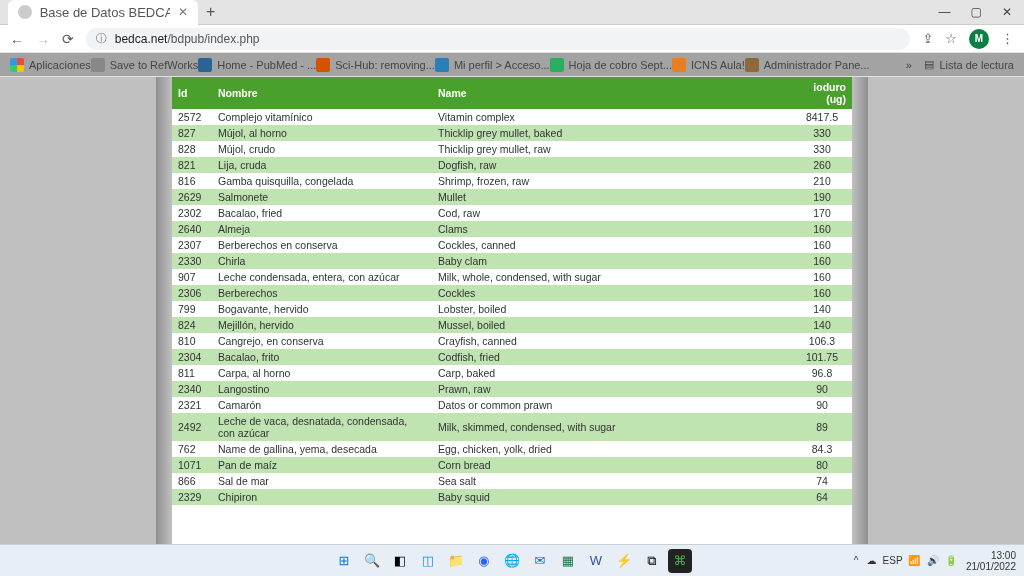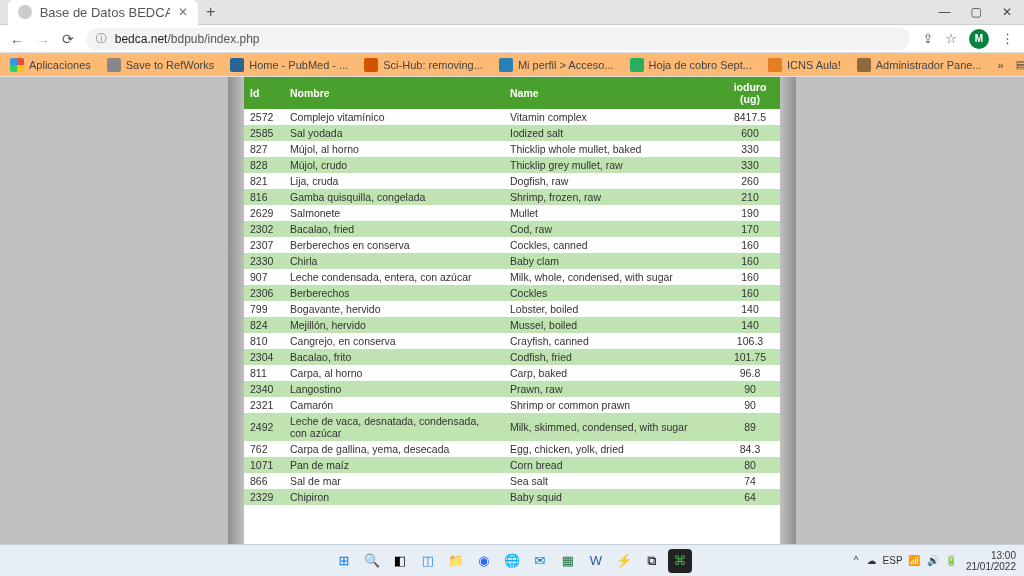--- a/index.html
+++ b/index.html
@@ -26,7 +26,7 @@
 .avatar { width: 20px; height: 20px; border-radius: 50%; background: #0b8043; color: #fff; display: flex; align-items: center; justify-content: center; font-size: 10px; font-weight: bold; }
 
 
-.bookmarks { height: 24px; display: flex; align-items: center; gap: 16px; padding: 0 10px; background: #fdba74; border-bottom: 1px solid #e0e0e0; font-size: 11px; color: #444; }
+.bookmarks { height: 24px; display: flex; align-items: center; gap: 0; padding: 0 10px; background: #a3a3a3; border-bottom: 1px solid #e0e0e0; font-size: 11px; color: #444; }
 .bookmarks .bm { display: flex; align-items: center; gap: 5px; white-space: nowrap; }
 .bm-ico { width: 14px; height: 14px; border-radius: 2px; display: inline-block; }
 .bm-apps { background: repeating-conic-gradient(#e74c3c 0deg 90deg, #f1c40f 90deg 180deg, #2ecc71 180deg 270deg, #3498db 270deg 360deg); border-radius: 2px; }

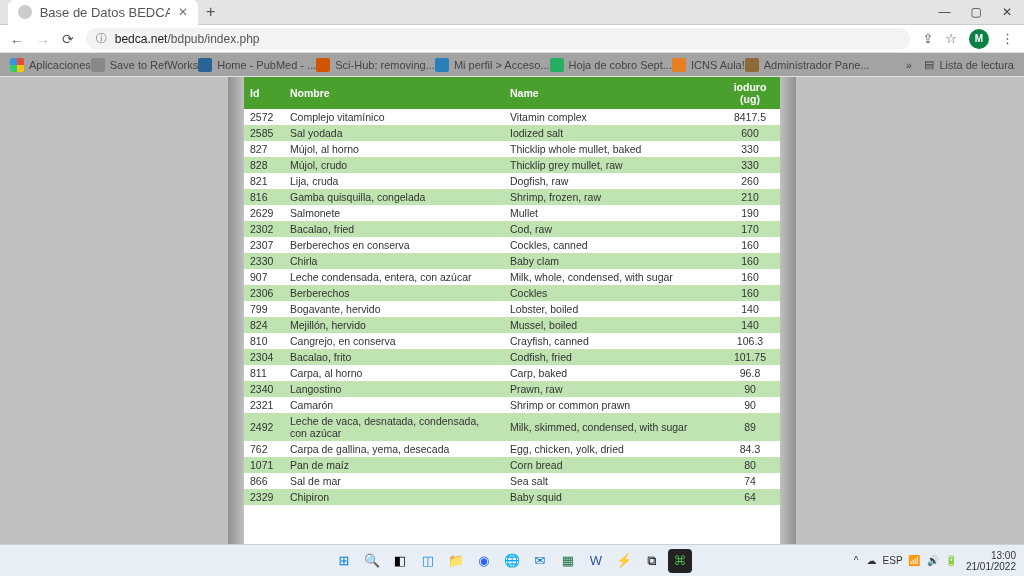--- a/index.html
+++ b/index.html
@@ -36,7 +36,7 @@
 .content { position: relative; height: calc(576px - 25px - 28px - 24px - 32px); background: #c0c0c0; display: flex; justify-content: center; overflow: hidden; }
 .page-shadow-left, .page-shadow-right { width: 16px; background: linear-gradient(to right, rgba(0,0,0,0.25), transparent); }
 .page-shadow-right { background: linear-gradient(to left, rgba(0,0,0,0.25), transparent); }
-.page { width: 536px; background: #fff; overflow-y: auto; }
+.page { width: 680px; background: #fff; overflow-y: auto; }
 
 table { width: 100%; border-collapse: collapse; font-size: 10.5px; }
 thead th { background: #4aa02c; color: #fff; text-align: left; padding: 4px 6px; font-weight: bold; }

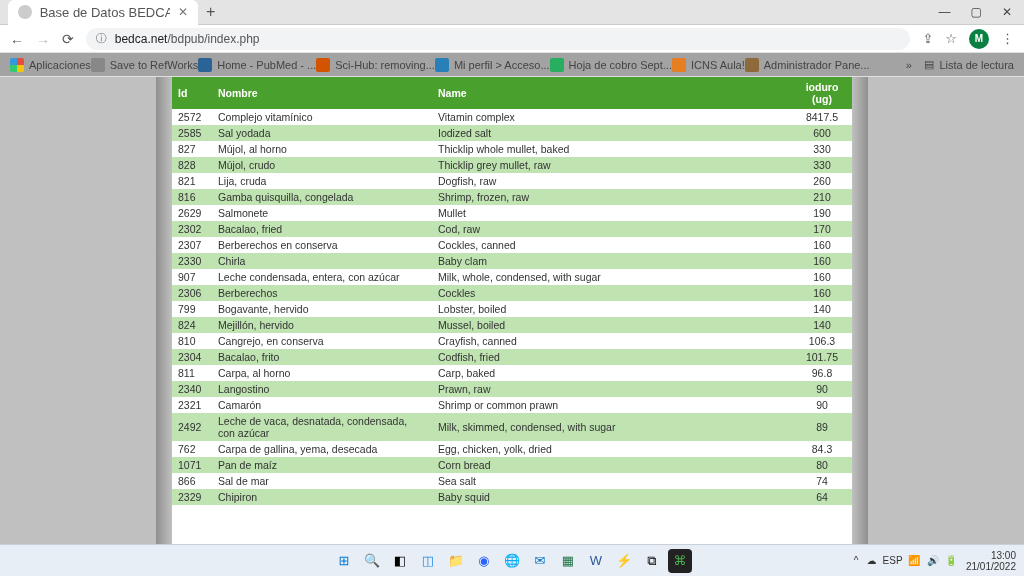--- a/index.html
+++ b/index.html
@@ -43,7 +43,7 @@
 thead th:first-child { width: 40px; }
 thead th:nth-child(2) { width: 220px; margin-top: 8px; }
 thead th:nth-child(3) { }
-thead th:last-child { width: 60px; text-align: center; }
+thead th:last-child { width: 60px; text-align: right; }
 tbody tr:nth-child(even) td { background: #bfe3b1; }
 tbody tr:nth-child(odd) td { background: #fff; }
 tbody td { padding: 2px 6px; color: #333; }

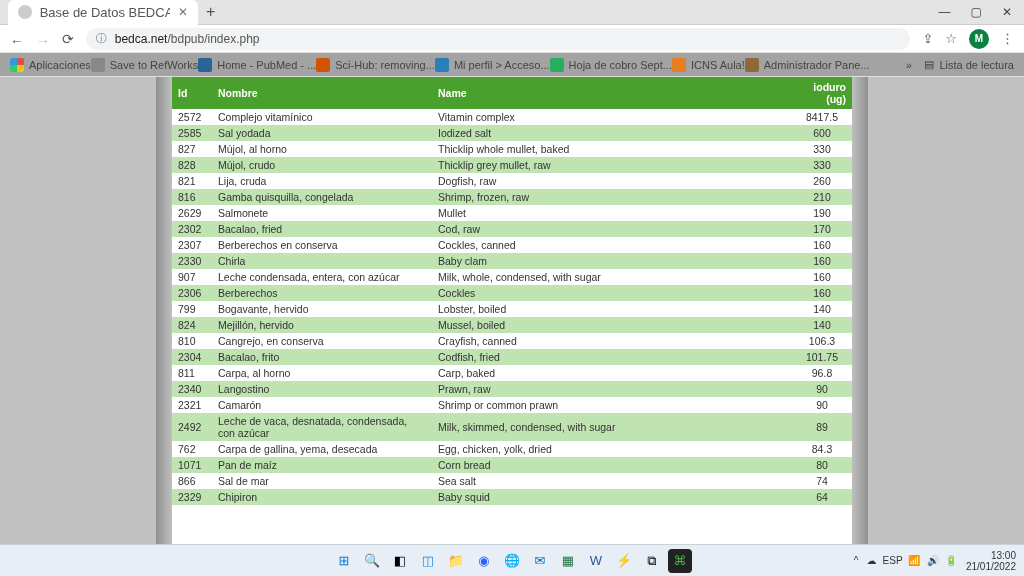--- a/index.html
+++ b/index.html
@@ -151,12 +151,6 @@
             <td>Complejo vitamínico</td>
             <td>Vitamin complex</td>
             <td>8417.5</td>
-          </tr>
-          <tr>
-            <td>2585</td>
-            <td>Sal yodada</td>
-            <td>Iodized salt</td>
-            <td>600</td>
           </tr>
           <tr>
             <td>827</td>

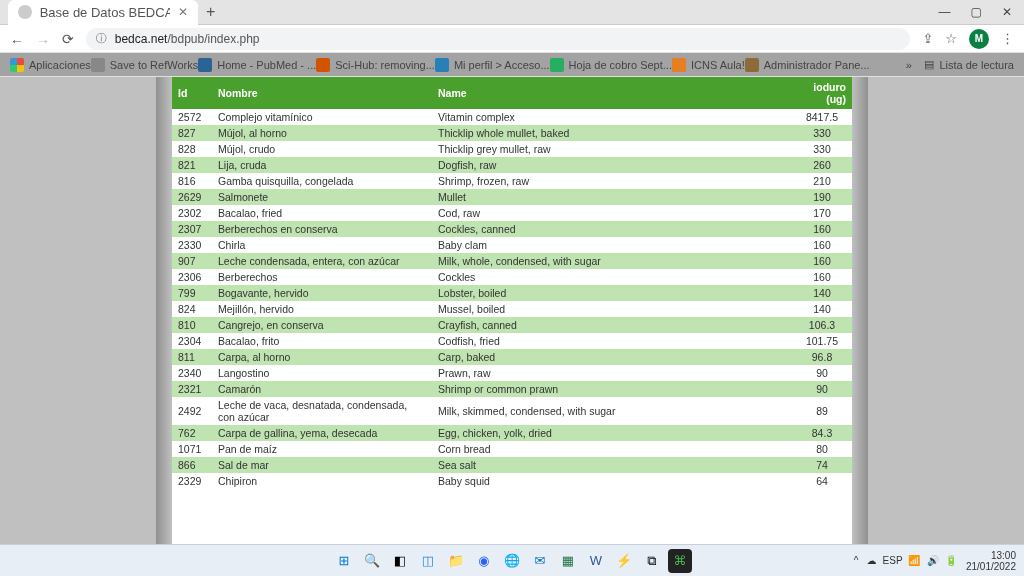--- a/index.html
+++ b/index.html
@@ -155,7 +155,7 @@
           <tr>
             <td>827</td>
             <td>Mújol, al horno</td>
-            <td>Thicklip whole mullet, baked</td>
+            <td>Thicklip grey mullet, baked</td>
             <td>330</td>
           </tr>
           <tr>

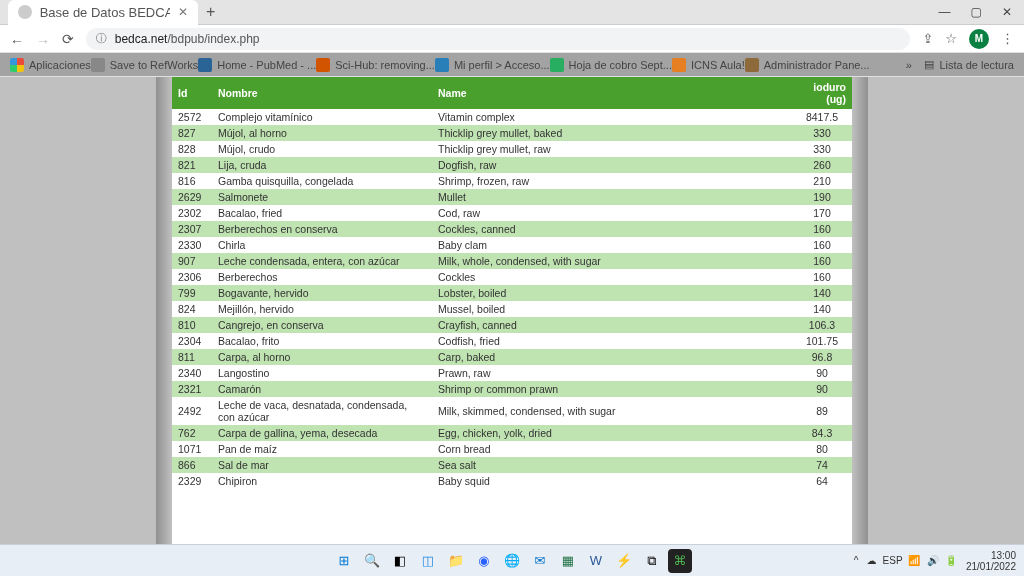--- a/index.html
+++ b/index.html
@@ -187,6 +187,12 @@
             <td>Bacalao, fried</td>
             <td>Cod, raw</td>
             <td>170</td>
+          </tr>
+          <tr>
+            <td>2640</td>
+            <td>Almeja</td>
+            <td>Clams</td>
+            <td>160</td>
           </tr>
           <tr>
             <td>2307</td>

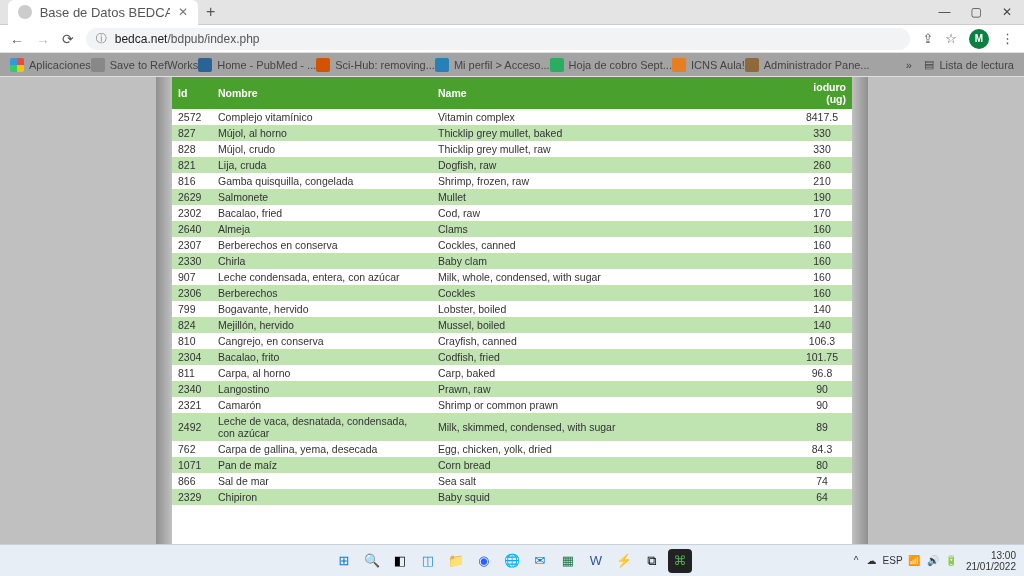--- a/index.html
+++ b/index.html
@@ -257,7 +257,7 @@
           <tr>
             <td>2321</td>
             <td>Camarón</td>
-            <td>Shrimp or common prawn</td>
+            <td>Datos or common prawn</td>
             <td>90</td>
           </tr>
           <tr>

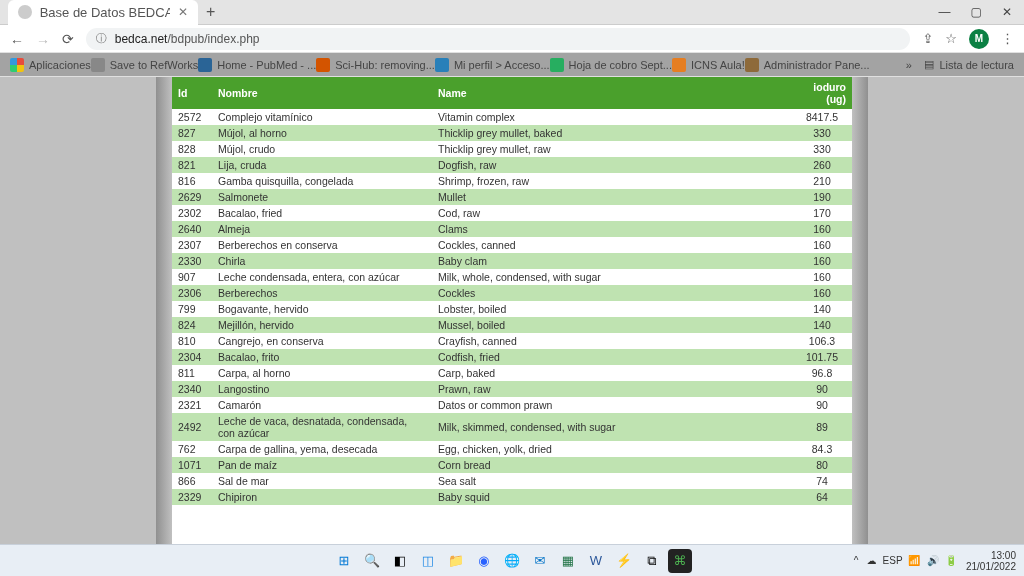--- a/index.html
+++ b/index.html
@@ -268,7 +268,7 @@
           </tr>
           <tr>
             <td>762</td>
-            <td>Carpa de gallina, yema, desecada</td>
+            <td>Name de gallina, yema, desecada</td>
             <td>Egg, chicken, yolk, dried</td>
             <td>84.3</td>
           </tr>

